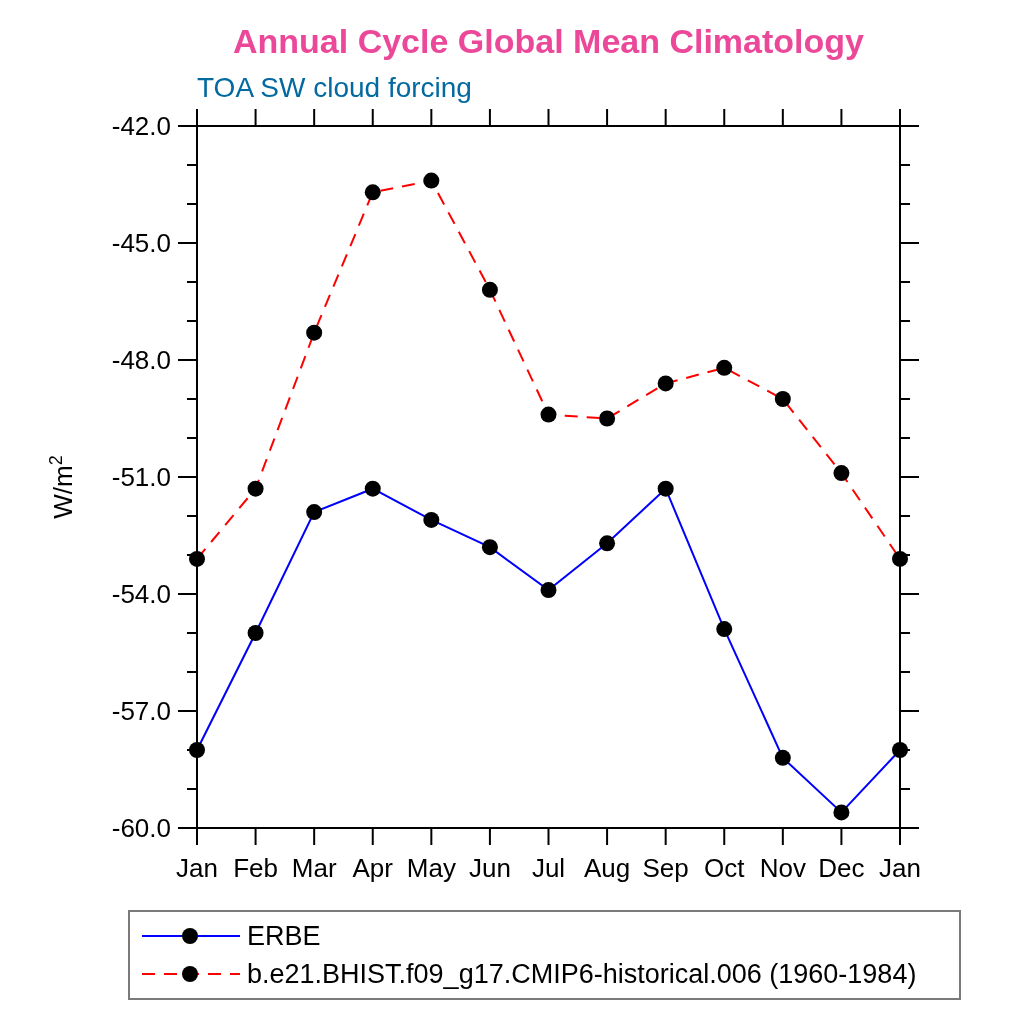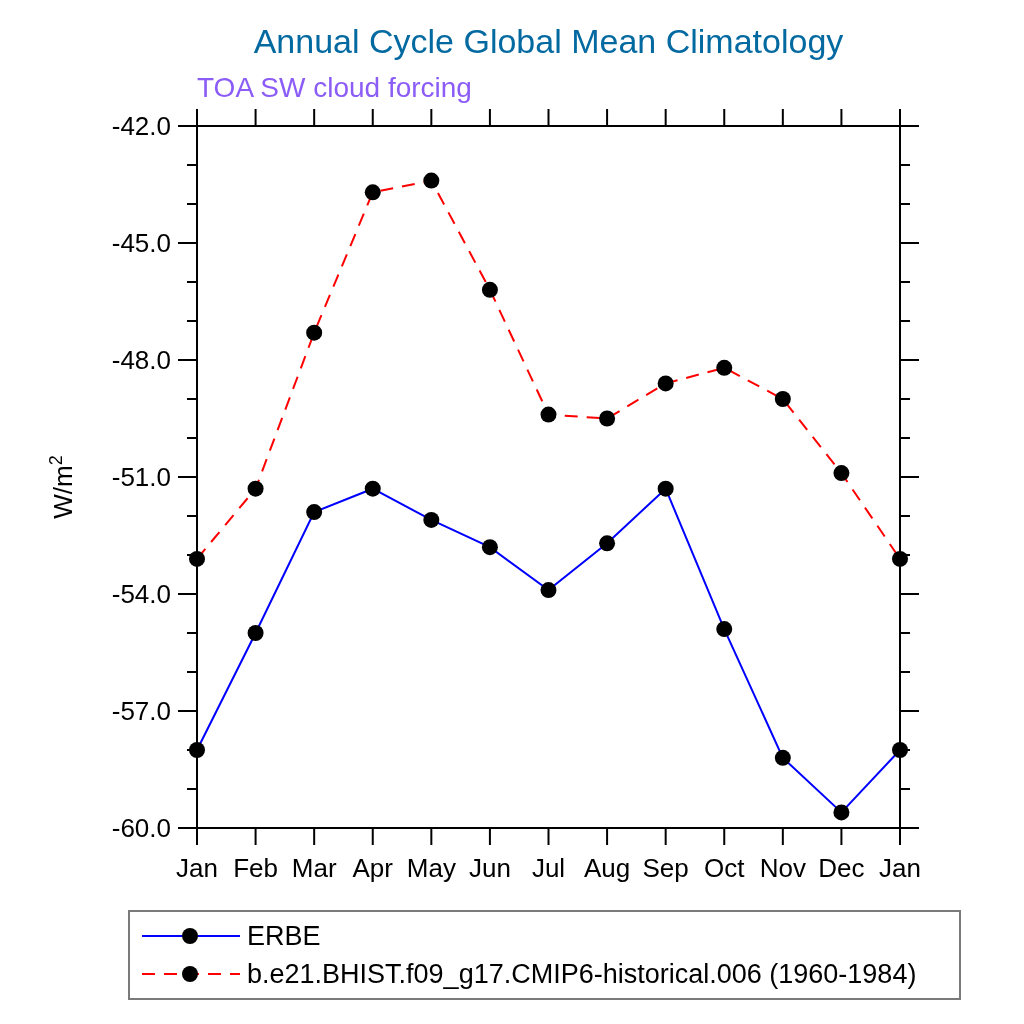--- a/index.html
+++ b/index.html
@@ -6,7 +6,7 @@
     font-family:"Liberation Sans", sans-serif;}
   #stage{position:relative;width:1024px;height:1024px;background:#fff;}
   .title{position:absolute;left:197px;top:22px;width:703px;text-align:center;
-    font-size:34px;font-weight:normal;color:#0369a1;white-space:nowrap;}
+    font-size:34px;font-weight:bold;color:#ec4899;white-space:nowrap;}
   .subtitle{position:absolute;left:197px;top:72px;font-size:28px;color:#8b5cf6;white-space:nowrap;}
   #plot-svg{position:absolute;left:0;top:0;}
   .legend{position:absolute;left:128px;top:910px;width:833px;height:90px;

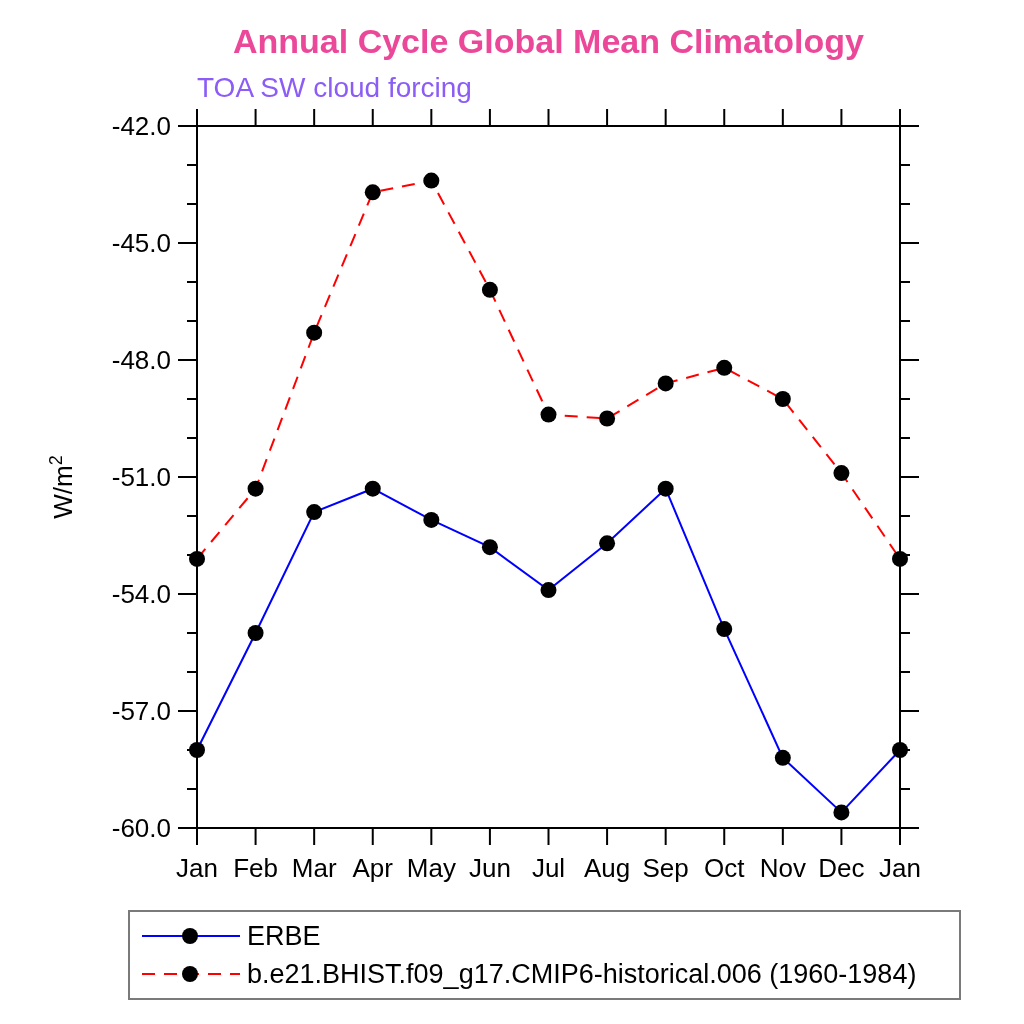--- a/index.html
+++ b/index.html
@@ -7,7 +7,7 @@
   #stage{position:relative;width:1024px;height:1024px;background:#fff;}
   .title{position:absolute;left:197px;top:22px;width:703px;text-align:center;
     font-size:34px;font-weight:bold;color:#ec4899;white-space:nowrap;}
-  .subtitle{position:absolute;left:197px;top:72px;font-size:28px;color:#8b5cf6;white-space:nowrap;}
+  .subtitle{position:absolute;left:197px;top:72px;font-size:28px;color:#0369a1;white-space:nowrap;}
   #plot-svg{position:absolute;left:0;top:0;}
   .legend{position:absolute;left:128px;top:910px;width:833px;height:90px;
     border:2px solid #7a7a7a;background:#fff;display:flex;flex-direction:column;

